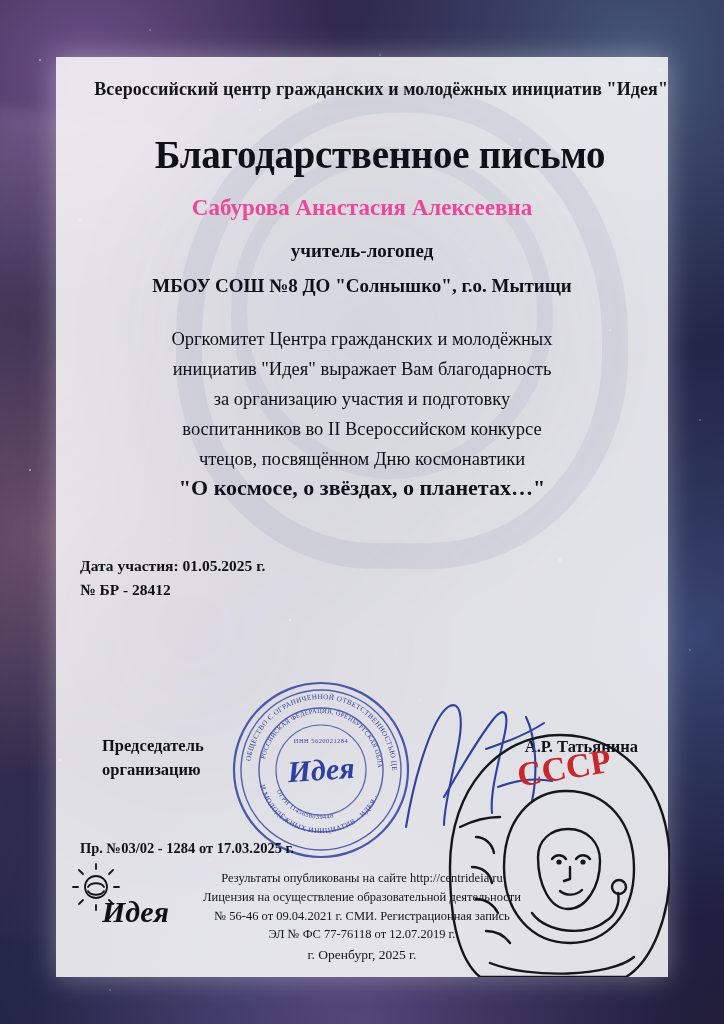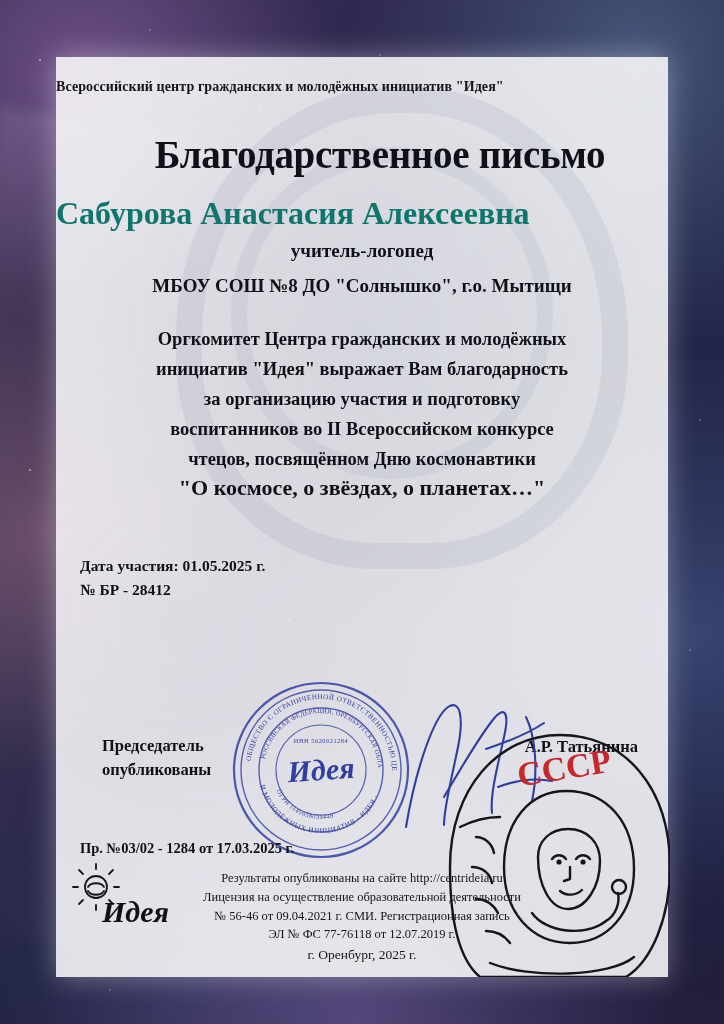--- a/index.html
+++ b/index.html
@@ -125,8 +125,8 @@
     top: 22px;
     left: 0;
     right: 0;
-    text-align: left;
-    font-size: 14px;
+    text-align: right;
+    font-size: 18px;
     font-weight: bold;
     color: #14161c;
     letter-spacing: 0.1px;

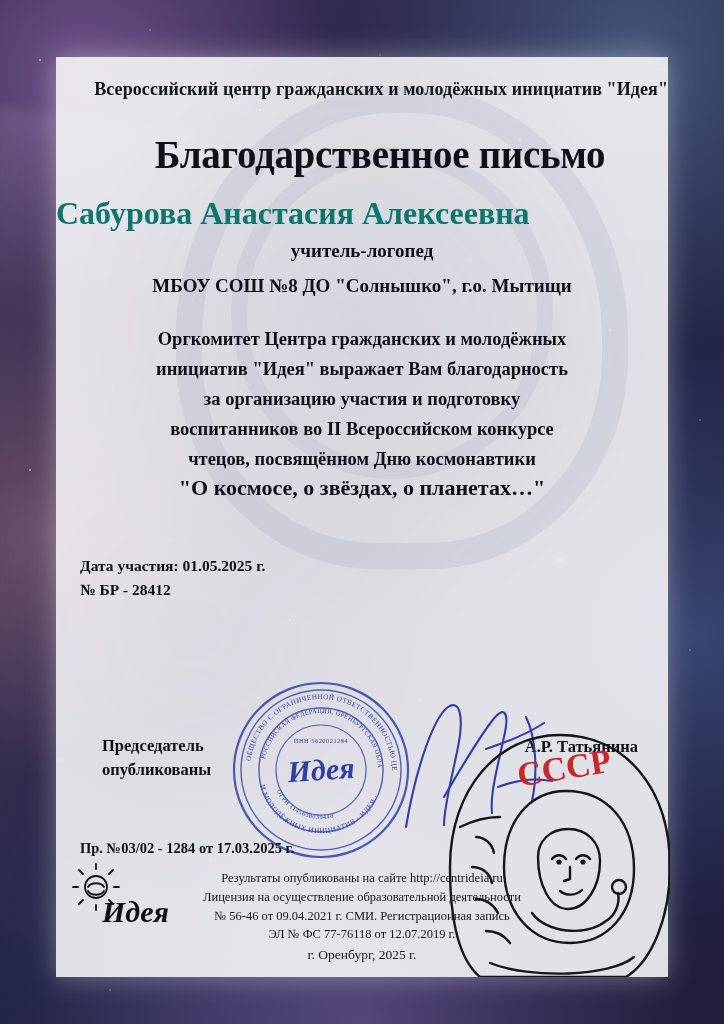--- a/index.html
+++ b/index.html
@@ -148,9 +148,10 @@
     top: 138px;
     left: 0;
     right: 0;
-    font-size: 32px;
-    font-weight: bold;
-    color: #0f766e;
+    text-align: center;
+    font-size: 23px;
+    font-weight: bold;
+    color: #ec4899;
   }
   .position {
     position: absolute;

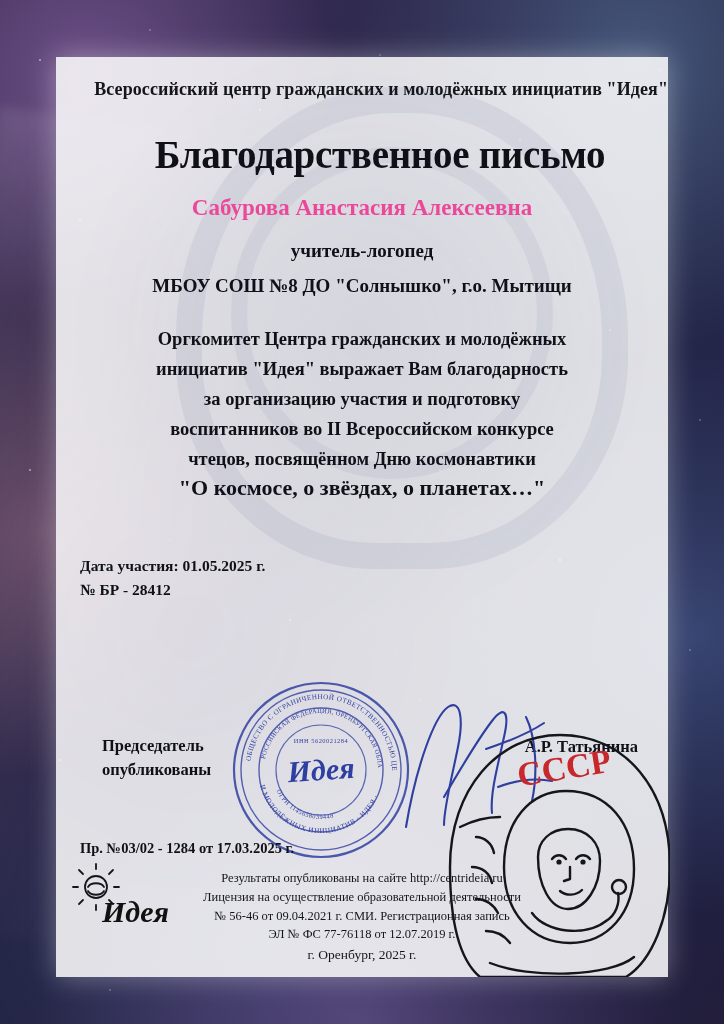--- a/index.html
+++ b/index.html
@@ -180,7 +180,7 @@
     right: 46px;
     text-align: center;
     font-size: 18.5px;
-    font-weight: bold;
+    font-weight: normal;
     color: #101118;
     line-height: 1.62;
   }

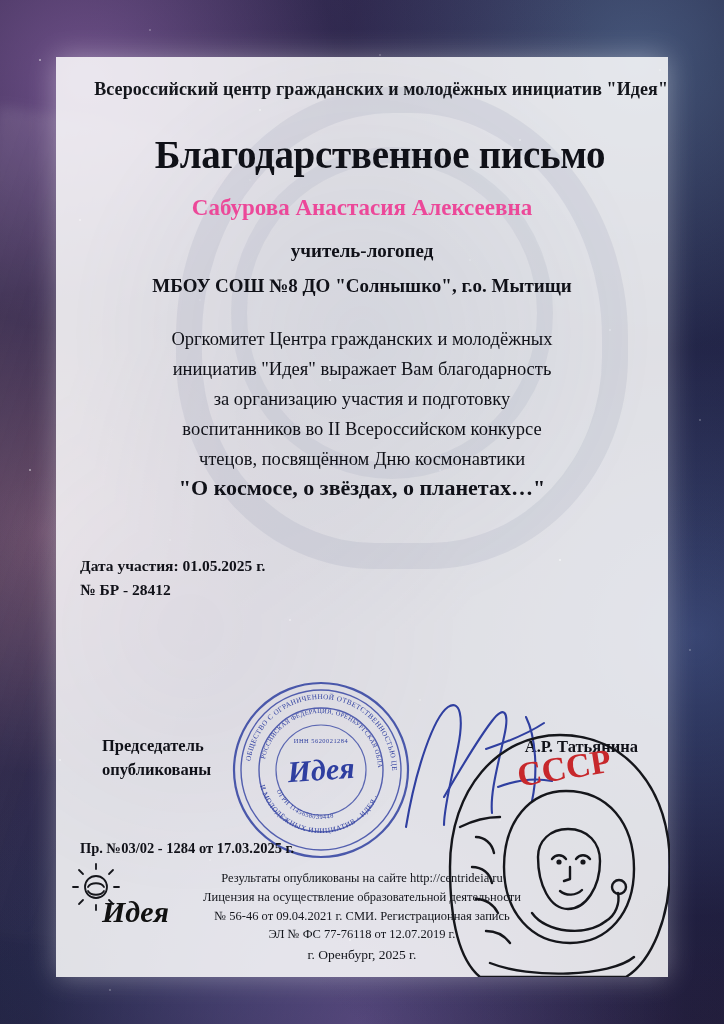--- a/index.html
+++ b/index.html
@@ -353,7 +353,7 @@
 
       <div class="sign-role">
         <div>Председатель</div>
-        <div>опубликованы</div>
+        <div>организацию</div>
       </div>
 
       <div class="sign-name">А.Р. Татьянина</div>

